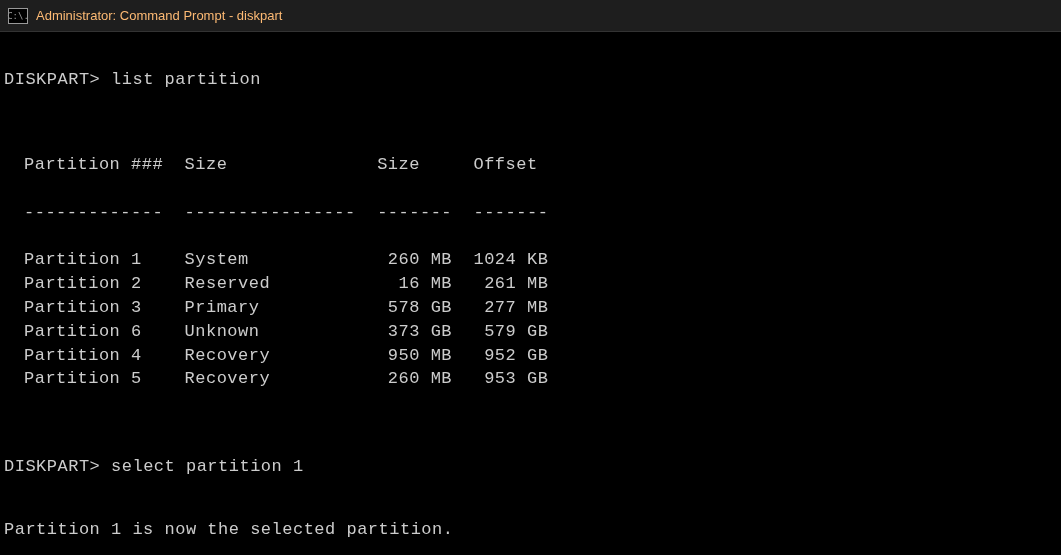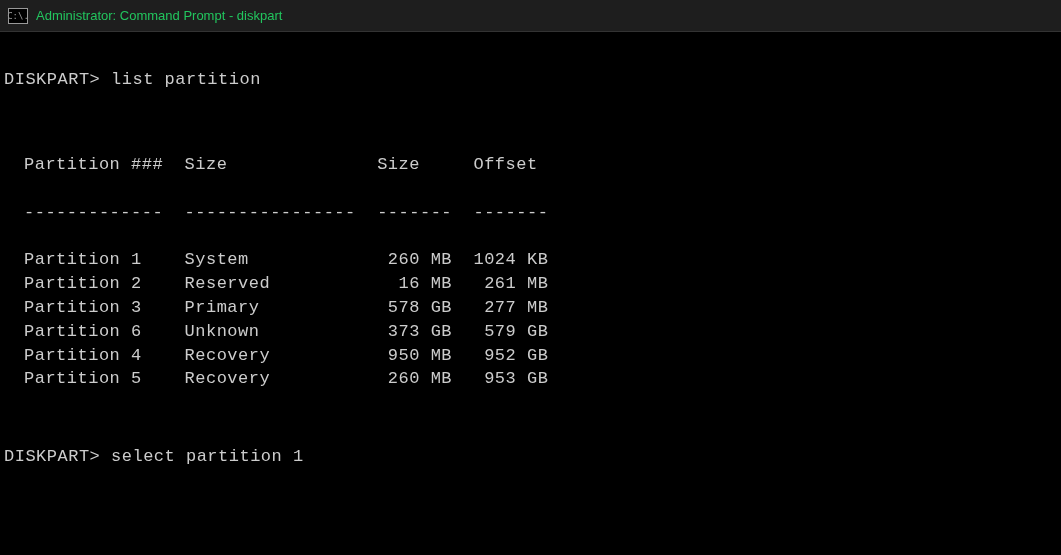--- a/index.html
+++ b/index.html
@@ -40,7 +40,7 @@
     .titlebar-text {
       font-family: 'Segoe UI', sans-serif;
       font-size: 13px;
-      color: #22c55e;
+      color: #fdba74;
     }
     .terminal-content {
       padding: 12px 4px 4px 4px;

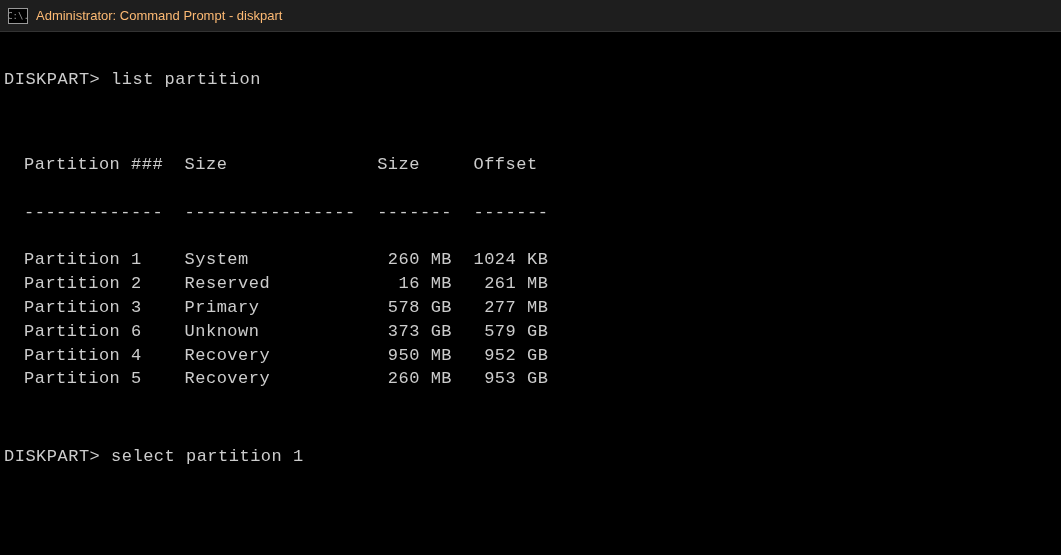--- a/index.html
+++ b/index.html
@@ -55,7 +55,7 @@
       margin-top: 0;
     }
     .output-block {
-      margin-top: 6px;
+      margin-top: 16px;
     }
     .table-block {
       margin-top: 14px;

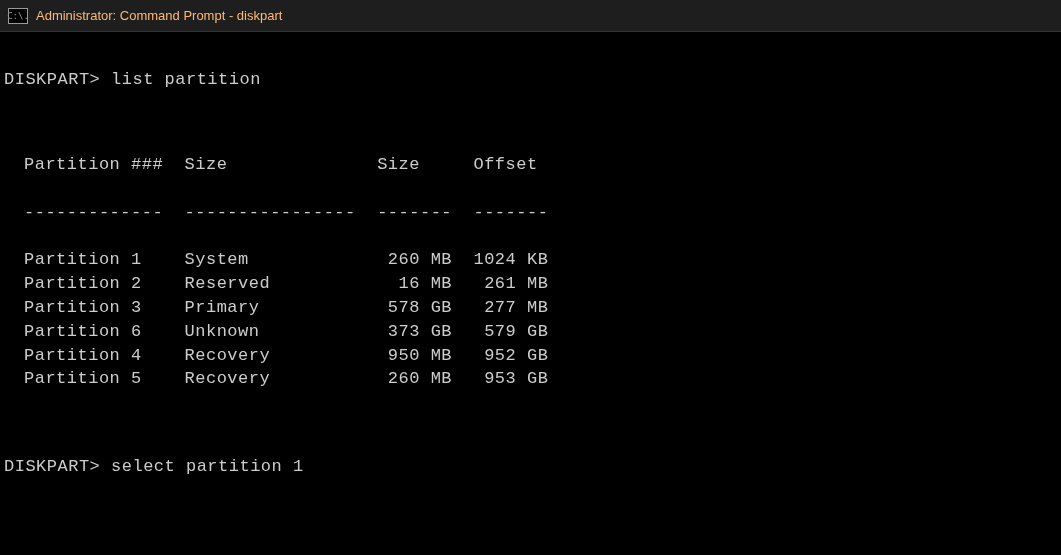--- a/index.html
+++ b/index.html
@@ -81,6 +81,7 @@
 <div id="tbl-rows"><div class="table-line">Partition 1    System             260 MB  1024 KB</div><div class="table-line">Partition 2    Reserved            16 MB   261 MB</div><div class="table-line">Partition 3    Primary            578 GB   277 MB</div><div class="table-line">Partition 6    Unknown            373 GB   579 GB</div><div class="table-line">Partition 4    Recovery           950 MB   952 GB</div><div class="table-line">Partition 5    Recovery           260 MB   953 GB</div></div>
 </div>
 <div class="output-block"><span>DISKPART&gt;</span> <span>select partition 1</span></div>
+<div class="output-block">Partition 1 is now the selected partition.</div>
 
 
 

